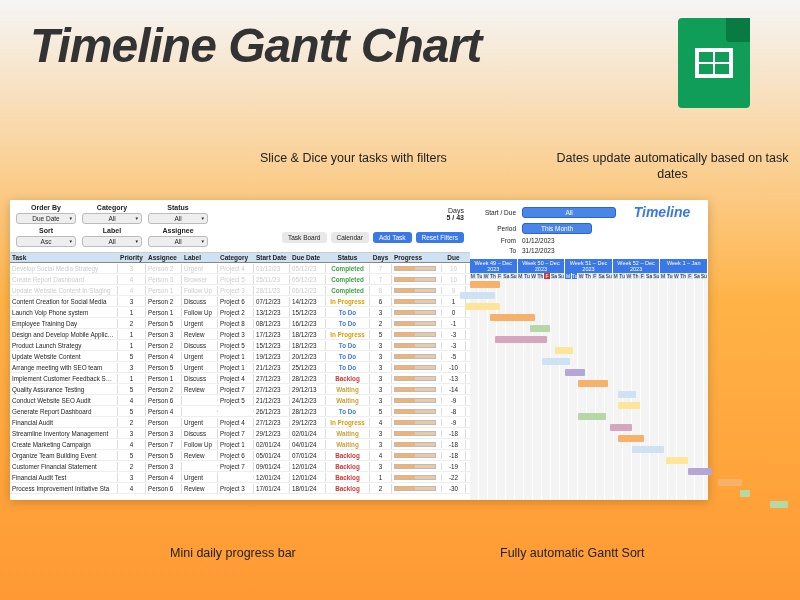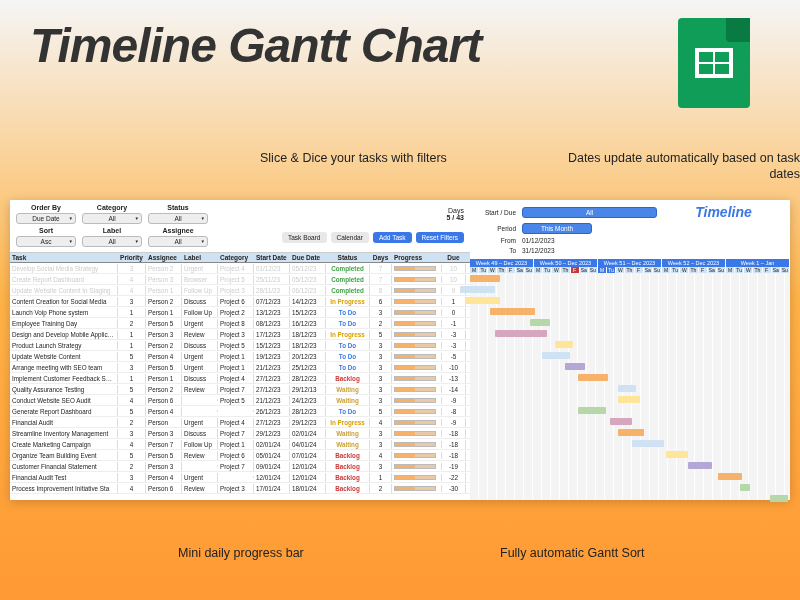--- a/index.html
+++ b/index.html
@@ -9,7 +9,7 @@
 .sheets-logo::before { content:""; position:absolute; top:0; right:0; width:24px; height:24px; background:#0a7a43; border-bottom-left-radius:4px; }
 .sheets-grid { width:38px; height:30px; border:3px solid #fff; display:grid; grid-template-columns:1fr 1fr; grid-template-rows:1fr 1fr; }
 .sheets-grid div { border:1px solid #fff; }
-.annot { position:absolute; font-size:12.5px; color:#222; text-align:right; line-height:1.3; }
+.annot { position:absolute; font-size:12.5px; color:#222; text-align:center; line-height:1.3; }
 .sheet { position:absolute; left:10px; top:200px; width:780px; height:300px; background:#fff; font-size:7px; color:#222; display:flex; box-shadow:0 2px 10px rgba(0,0,0,0.2); }
 .left-pane { width:460px; display:flex; flex-direction:column; }
 .controls { padding:4px 6px 2px; font-size:7px; }

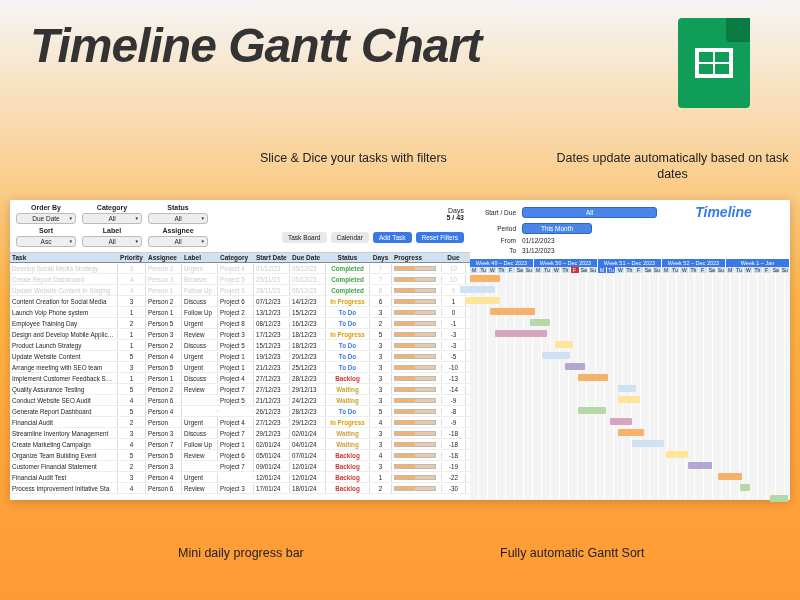--- a/index.html
+++ b/index.html
@@ -10,7 +10,7 @@
 .sheets-grid { width:38px; height:30px; border:3px solid #fff; display:grid; grid-template-columns:1fr 1fr; grid-template-rows:1fr 1fr; }
 .sheets-grid div { border:1px solid #fff; }
 .annot { position:absolute; font-size:12.5px; color:#222; text-align:center; line-height:1.3; }
-.sheet { position:absolute; left:10px; top:200px; width:780px; height:300px; background:#fff; font-size:7px; color:#222; display:flex; box-shadow:0 2px 10px rgba(0,0,0,0.2); }
+.sheet { position:absolute; left:10px; top:200px; width:698px; height:300px; background:#fff; font-size:7px; color:#222; display:flex; box-shadow:0 2px 10px rgba(0,0,0,0.2); }
 .left-pane { width:460px; display:flex; flex-direction:column; }
 .controls { padding:4px 6px 2px; font-size:7px; }
 .ctrl-row { display:flex; gap:6px; margin-bottom:3px; align-items:center; }

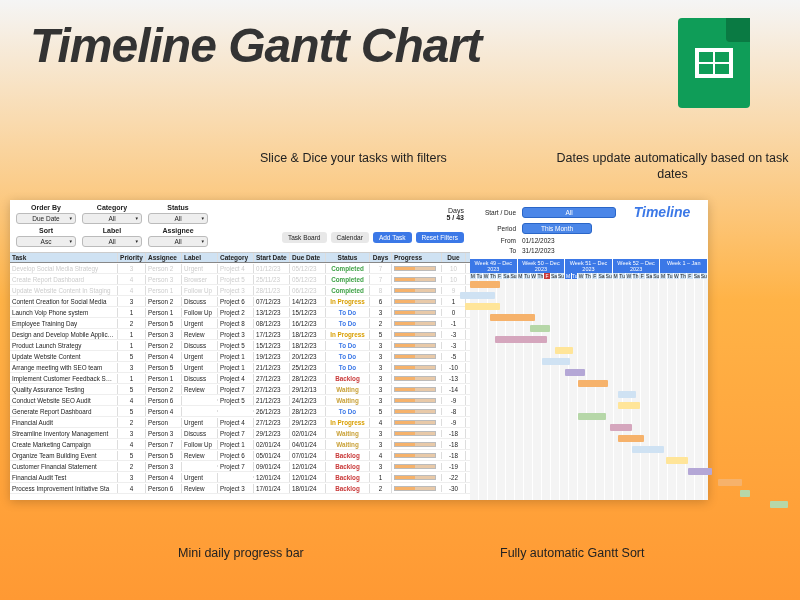--- a/index.html
+++ b/index.html
@@ -67,7 +67,7 @@
 with filters</div>
 <div class="annot" style="top:150px;left:545px">Dates update automatically
 based on task dates</div>
-<div class="annot" style="top:545px;left:178px">Mini daily progress bar</div>
+<div class="annot" style="top:545px;left:170px">Mini daily progress bar</div>
 <div class="annot" style="top:545px;left:500px">Fully automatic Gantt Sort</div>
 
 <div class="sheet">

